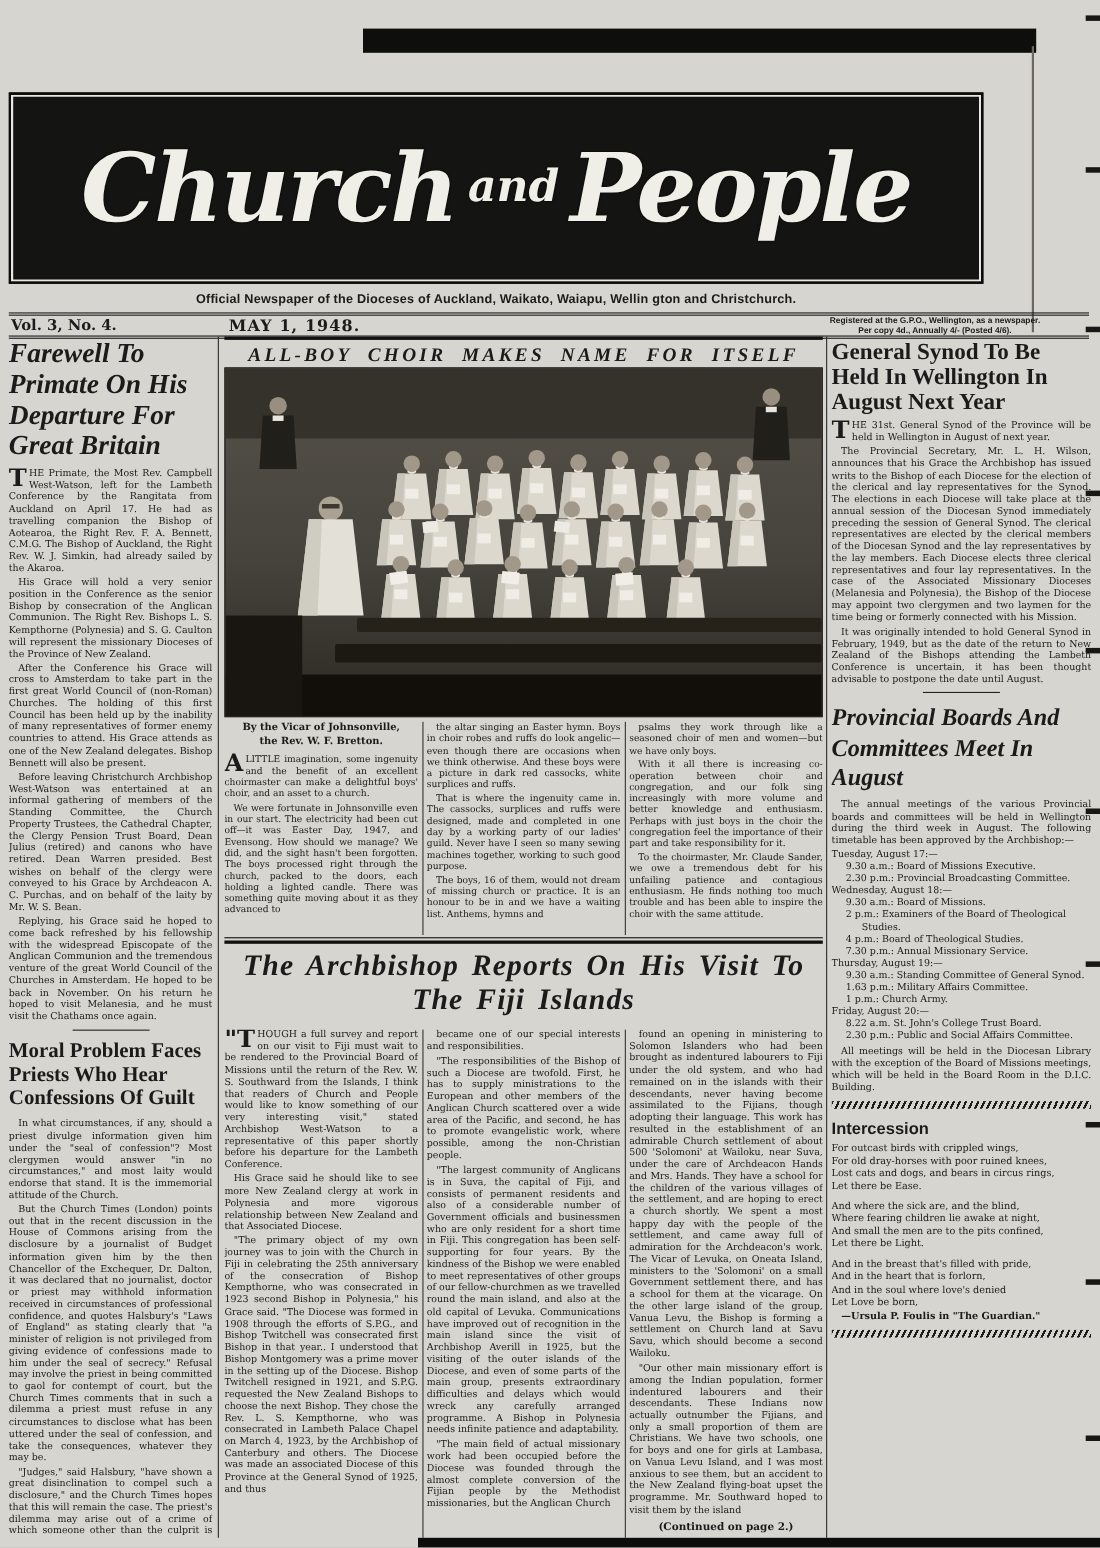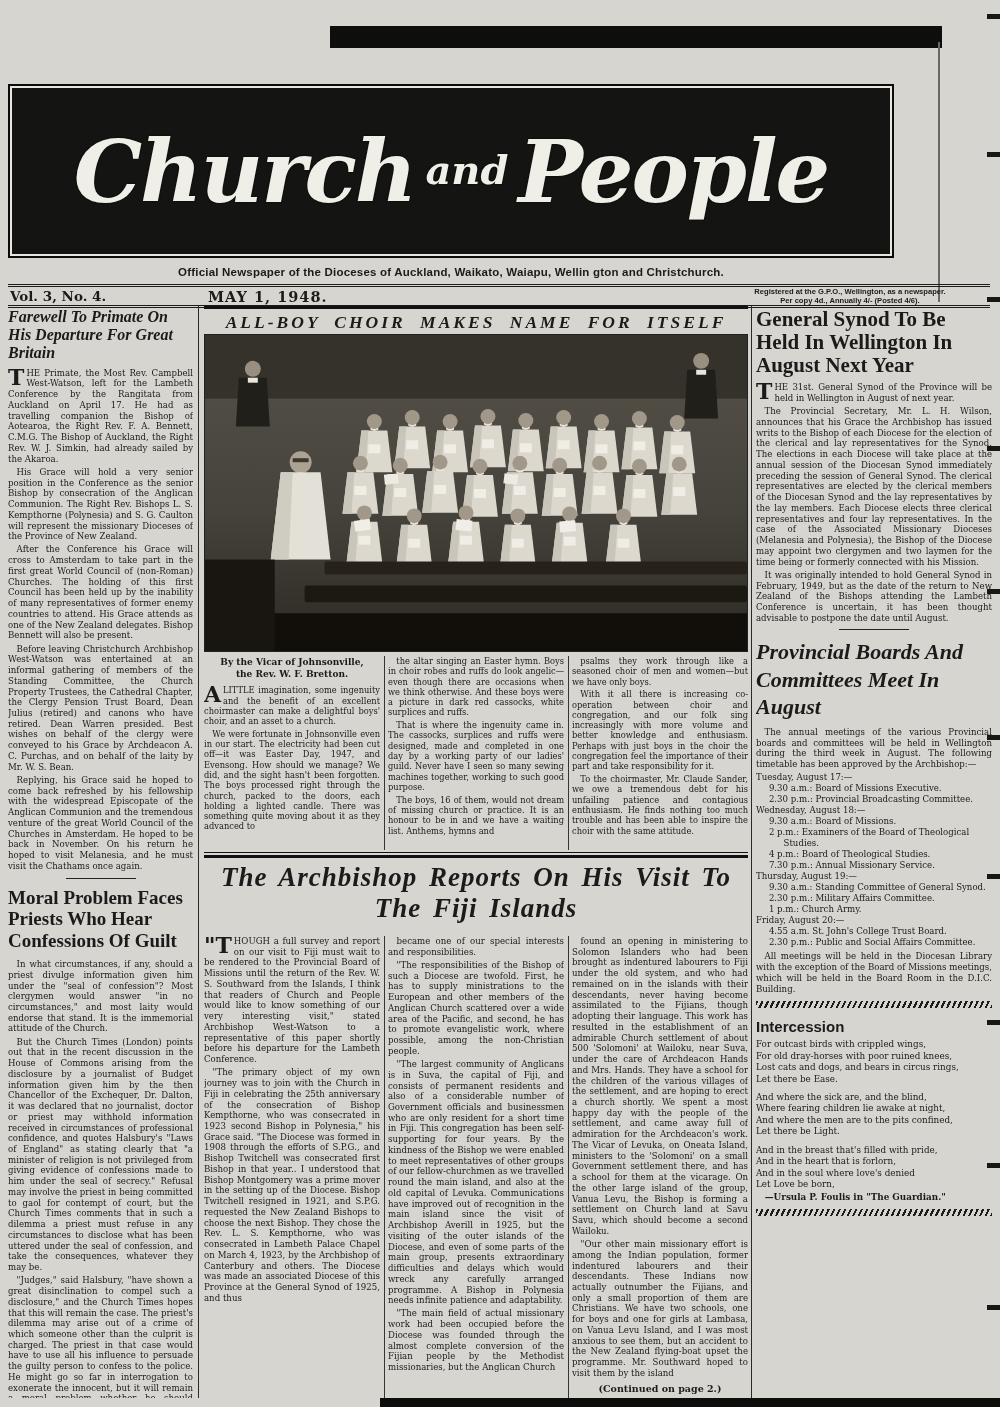--- a/index.html
+++ b/index.html
@@ -42,7 +42,7 @@
   
   .hl-italic { font-family:"Liberation Serif", serif; font-weight:bold; font-style:italic; }
   .hl { font-family:"Liberation Serif", serif; font-weight:bold; }
-  #farewell-hl { font-size:16px; line-height:1.12; margin-bottom:6px; }
+  #farewell-hl { font-size:25px; line-height:1.12; margin-bottom:6px; }
   #moral-hl { font-size:19px; line-height:1.15; margin:8px 0 7px; }
   #synod-hl { font-size:21px; line-height:1.1; margin-bottom:5px; }
   #boards-hl { font-size:22px; line-height:1.25; margin:8px 0 6px; }

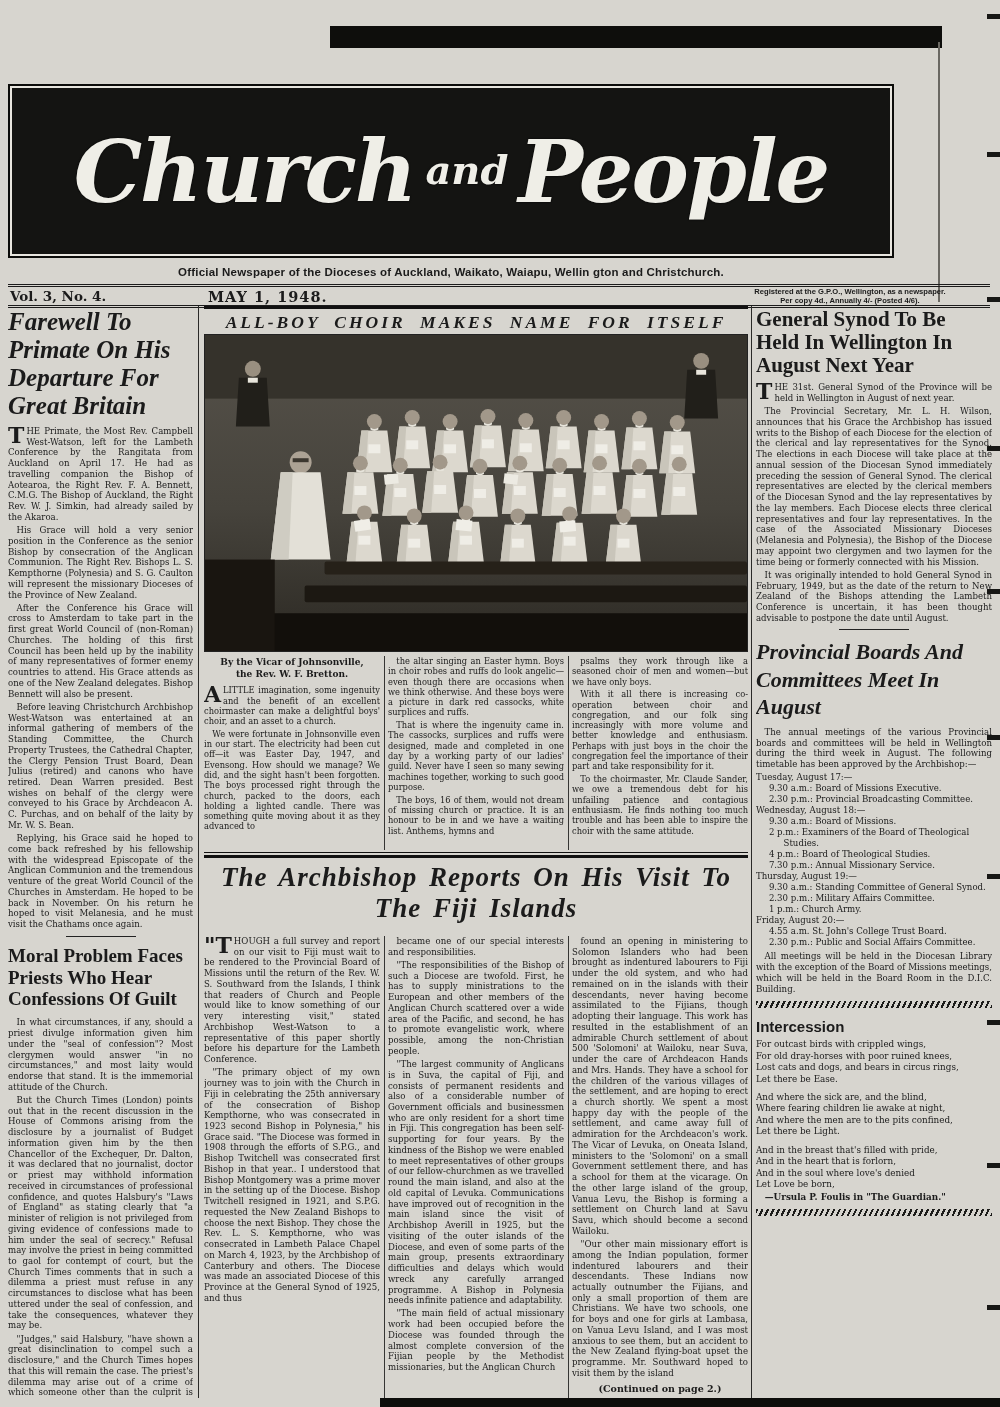--- a/index.html
+++ b/index.html
@@ -297,7 +297,7 @@
           <p class="indent">7.30 p.m.: Annual Missionary Service.</p>
           <p class="day">Thursday, August 19:—</p>
           <p class="indent">9.30 a.m.: Standing Committee of General Synod.</p>
-          <p class="indent">2.30 p.m.: Military Affairs Committee.</p>
+          <p class="indent">1.63 p.m.: Military Affairs Committee.</p>
           <p class="indent">1 p.m.: Church Army.</p>
           <p class="day">Friday, August 20:—</p>
           <p class="indent">4.55 a.m. St. John's College Trust Board.</p>

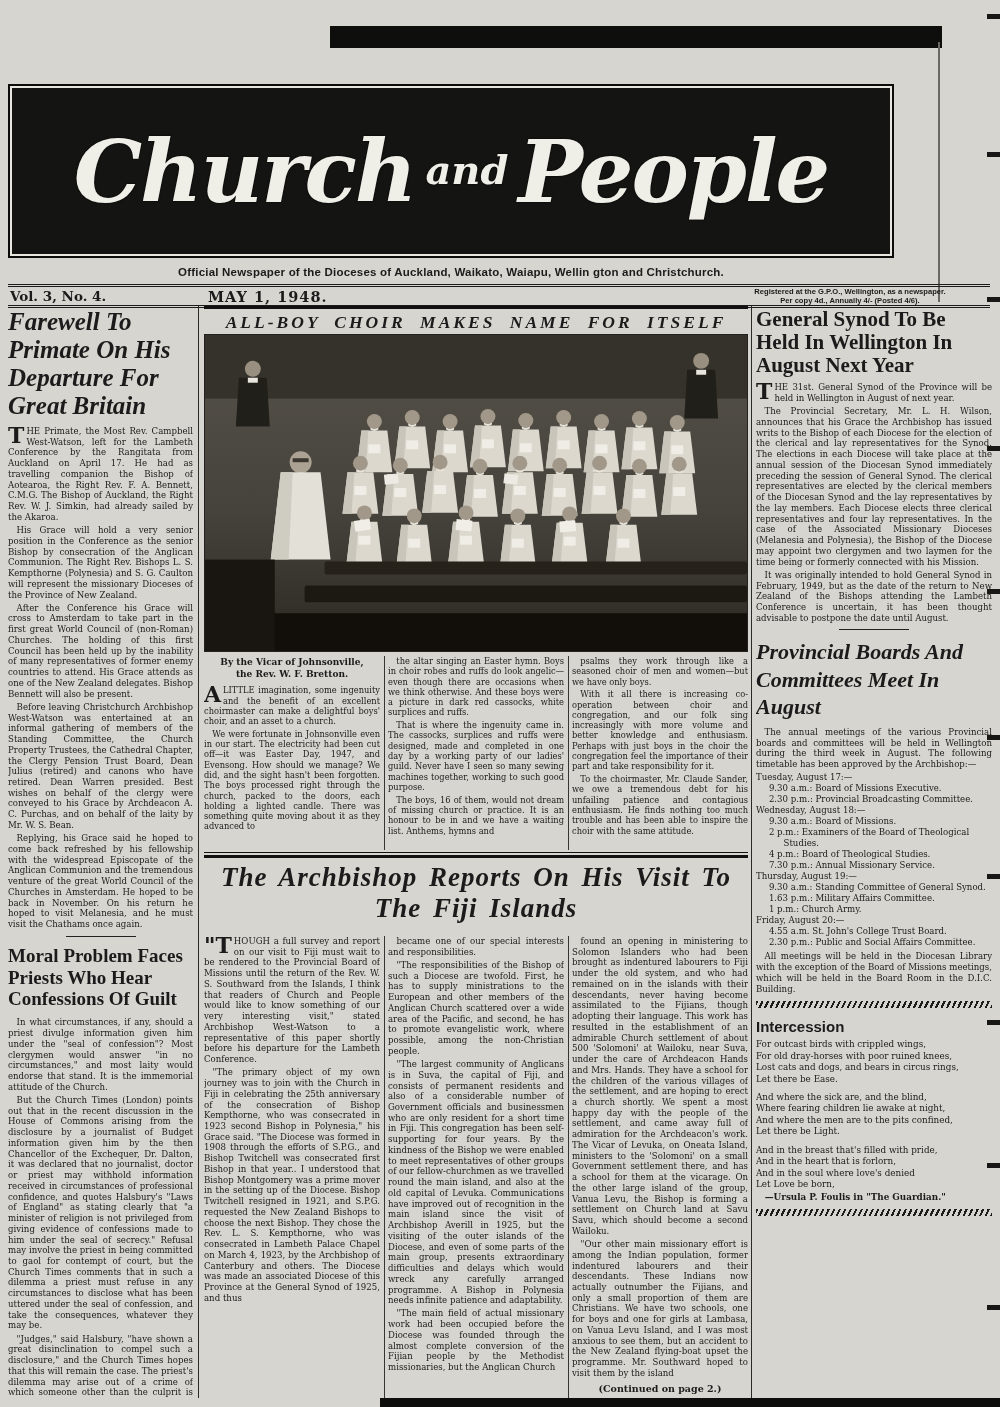--- a/index.html
+++ b/index.html
@@ -300,7 +300,7 @@
           <p class="indent">1.63 p.m.: Military Affairs Committee.</p>
           <p class="indent">1 p.m.: Church Army.</p>
           <p class="day">Friday, August 20:—</p>
-          <p class="indent">4.55 a.m. St. John's College Trust Board.</p>
+          <p class="indent">8.22 a.m. St. John's College Trust Board.</p>
           <p class="indent">2.30 p.m.: Public and Social Affairs Committee.</p>
         </div>
       <div class="body" style="margin-top:3px">

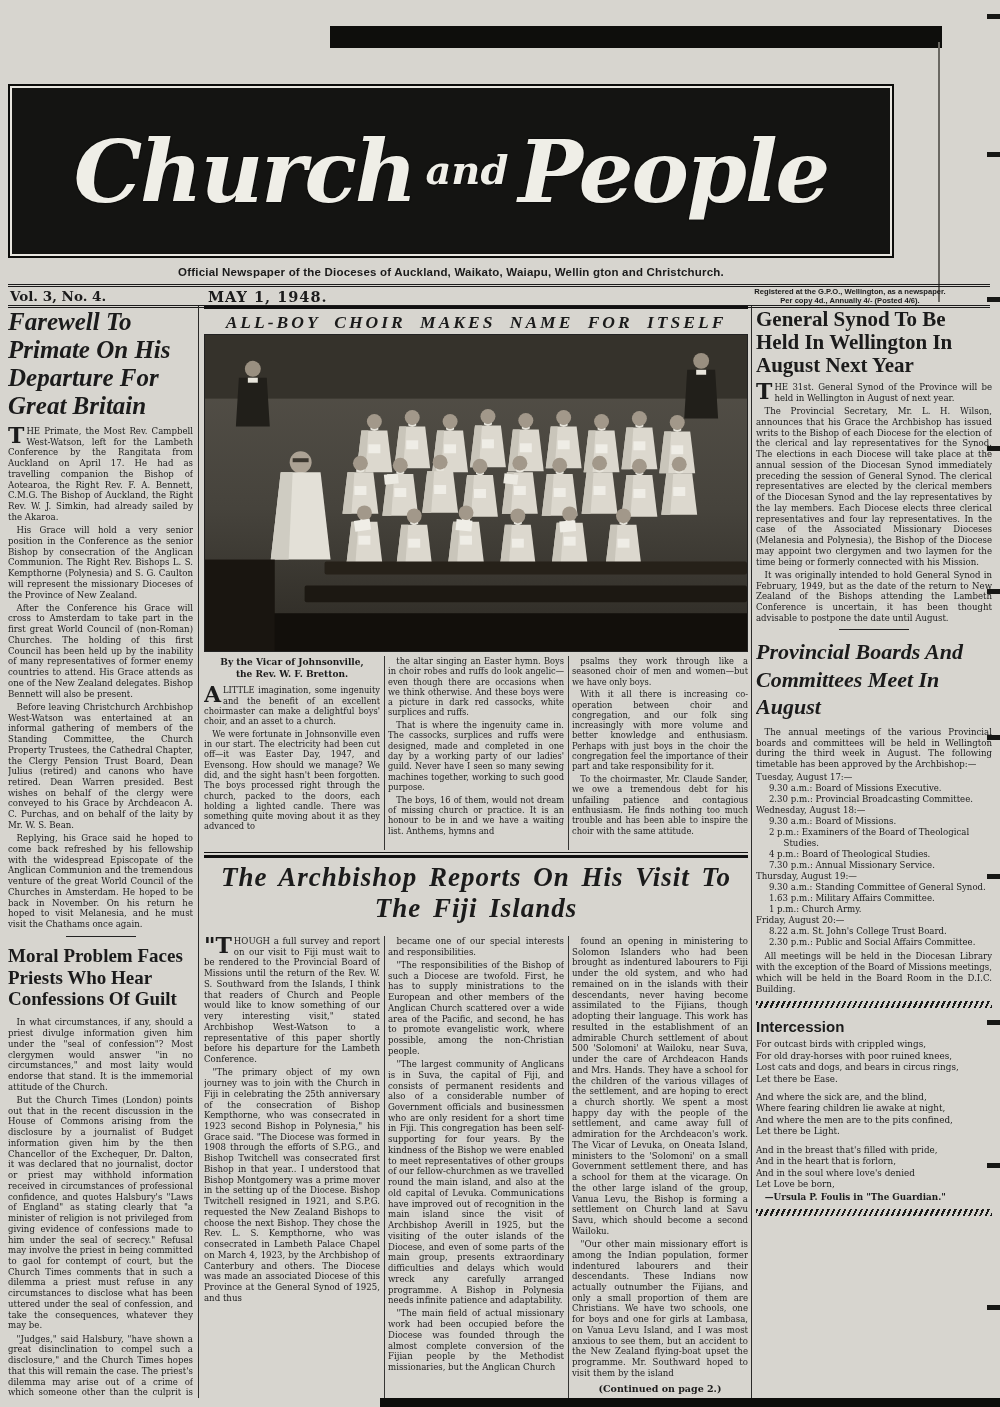--- a/index.html
+++ b/index.html
@@ -254,6 +254,7 @@
         <div class="subrule sr2"></div>
         <div class="subcol sc1">
             <p class="dc">"THOUGH a full survey and report on our visit to Fiji must wait to be rendered to the Provincial Board of Missions until the return of the Rev. W. S. Southward from the Islands, I think that readers of Church and People would like to know something of our very interesting visit," stated Archbishop West-Watson to a representative of this paper shortly before his departure for the Lambeth Conference.</p>
+            <p>His Grace said he should like to see more New Zealand clergy at work in Polynesia and more vigorous relationship between New Zealand and that Associated Diocese.</p>
             <p>"The primary object of my own journey was to join with the Church in Fiji in celebrating the 25th anniversary of the consecration of Bishop Kempthorne, who was consecrated in 1923 second Bishop in Polynesia," his Grace said.  "The Diocese was formed in 1908 through the efforts of S.P.G., and Bishop Twitchell was consecrated first Bishop in that year.. I understood that Bishop Montgomery was a prime mover in the setting up of the Diocese. Bishop Twitchell resigned in 1921, and S.P.G. requested the New Zealand Bishops to choose the next Bishop. They chose the Rev. L. S. Kempthorne, who was consecrated in Lambeth Palace Chapel on March 4, 1923, by the Archbishop of Canterbury and others.  The Diocese was made an associated Diocese of this Province at the General Synod of 1925, and thus</p>
           </div>
         <div class="subcol sc2">

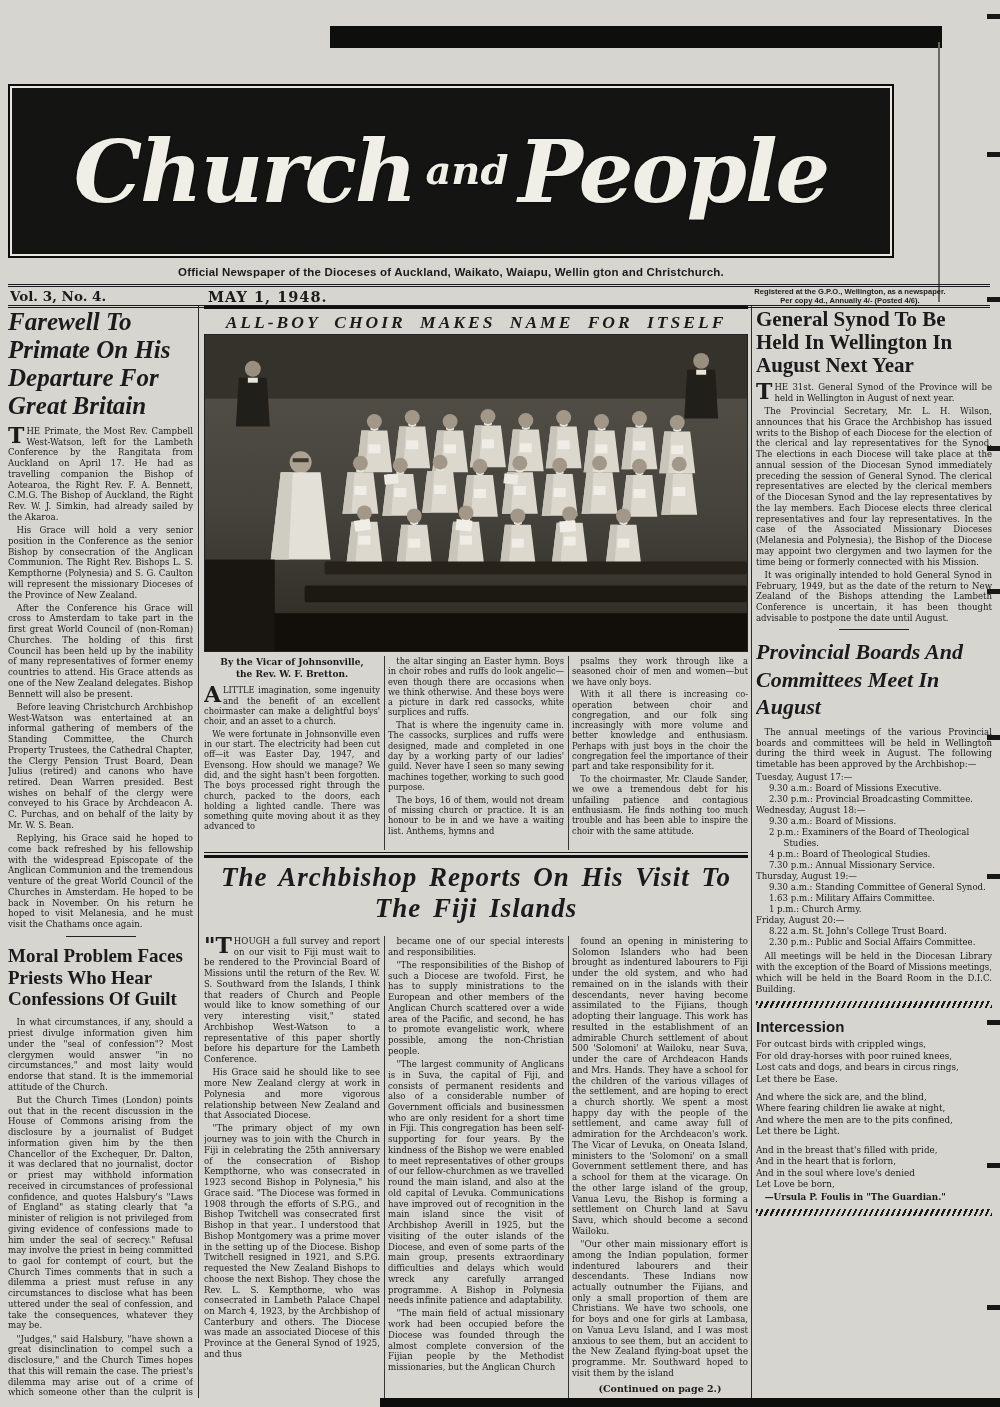--- a/index.html
+++ b/index.html
@@ -320,7 +320,7 @@
       <div class="poem">
           <p>And where the sick are, and the blind,</p>
           <p>Where fearing children lie awake at night,</p>
-          <p>And where the men are to the pits confined,</p>
+          <p>And small the men are to the pits confined,</p>
           <p>Let there be Light.</p>
         </div>
       <div class="poem" style="margin-bottom:2px">

